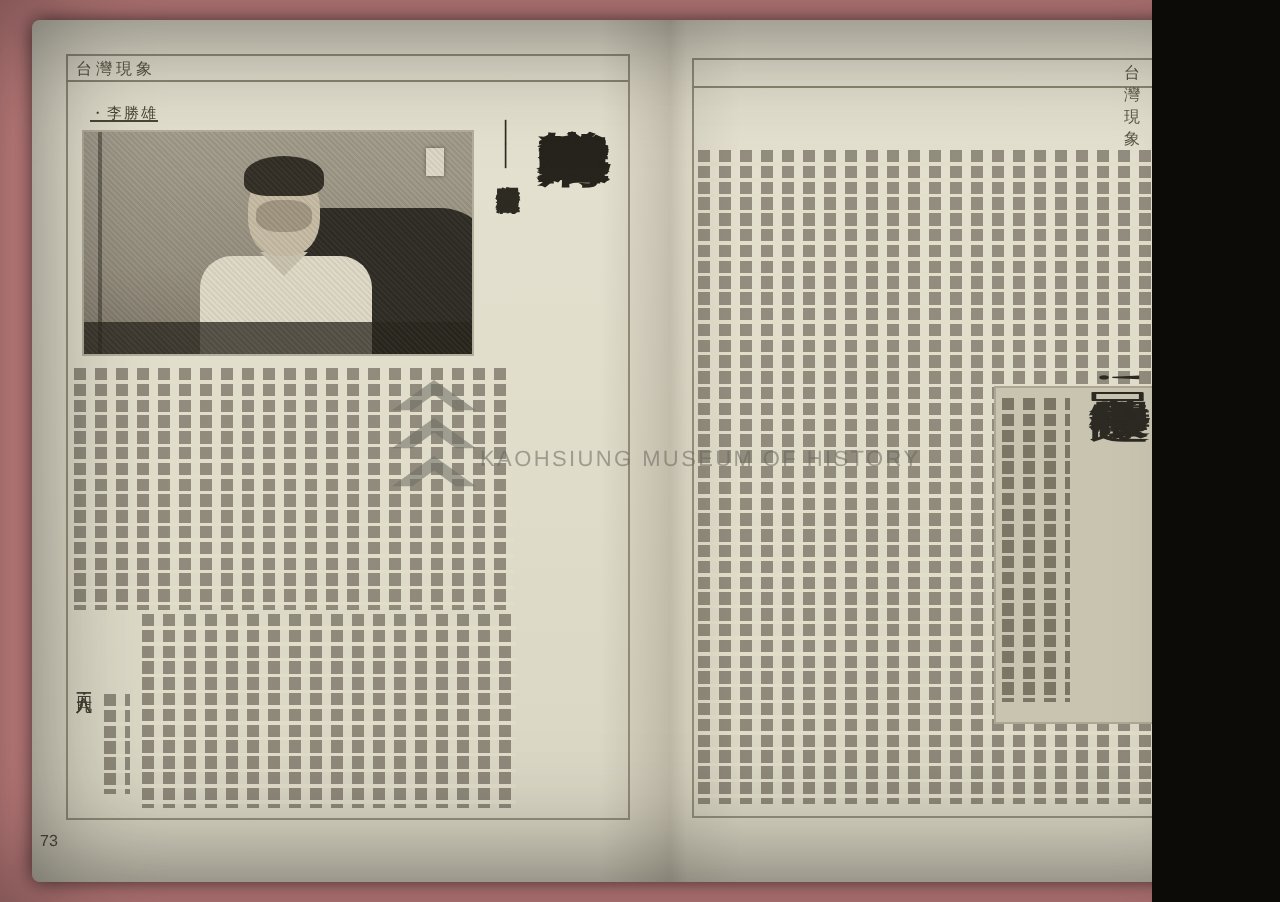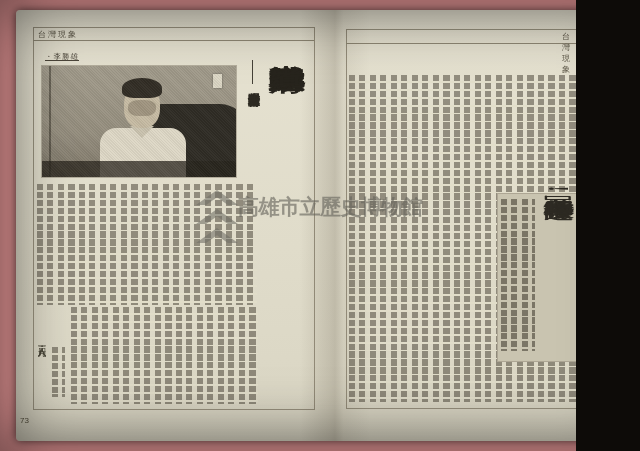--- a/index.html
+++ b/index.html
@@ -188,7 +188,6 @@
     <div class="wm-chev" id="wm-chev1"></div>
     <div class="wm-chev" id="wm-chev2"></div>
     <div class="wm-chev" id="wm-chev3"></div>
-    <div id="wm-zh">高雄市立歷史博物館</div>
   </div>
 
   <div id="vignette"></div>

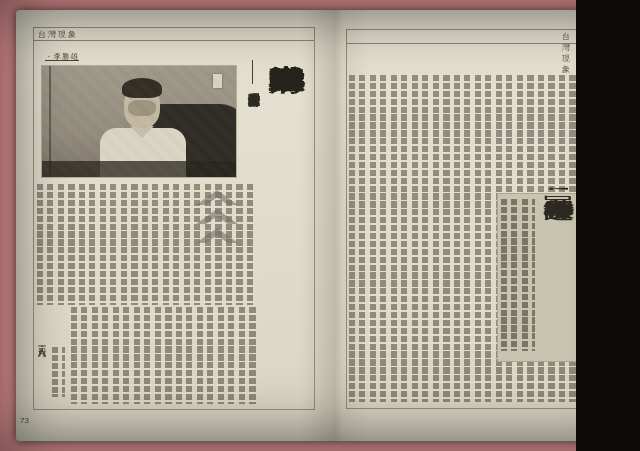--- a/index.html
+++ b/index.html
@@ -188,6 +188,7 @@
     <div class="wm-chev" id="wm-chev1"></div>
     <div class="wm-chev" id="wm-chev2"></div>
     <div class="wm-chev" id="wm-chev3"></div>
+    <div id="wm-en">KAOHSIUNG MUSEUM OF HISTORY</div>
   </div>
 
   <div id="vignette"></div>

